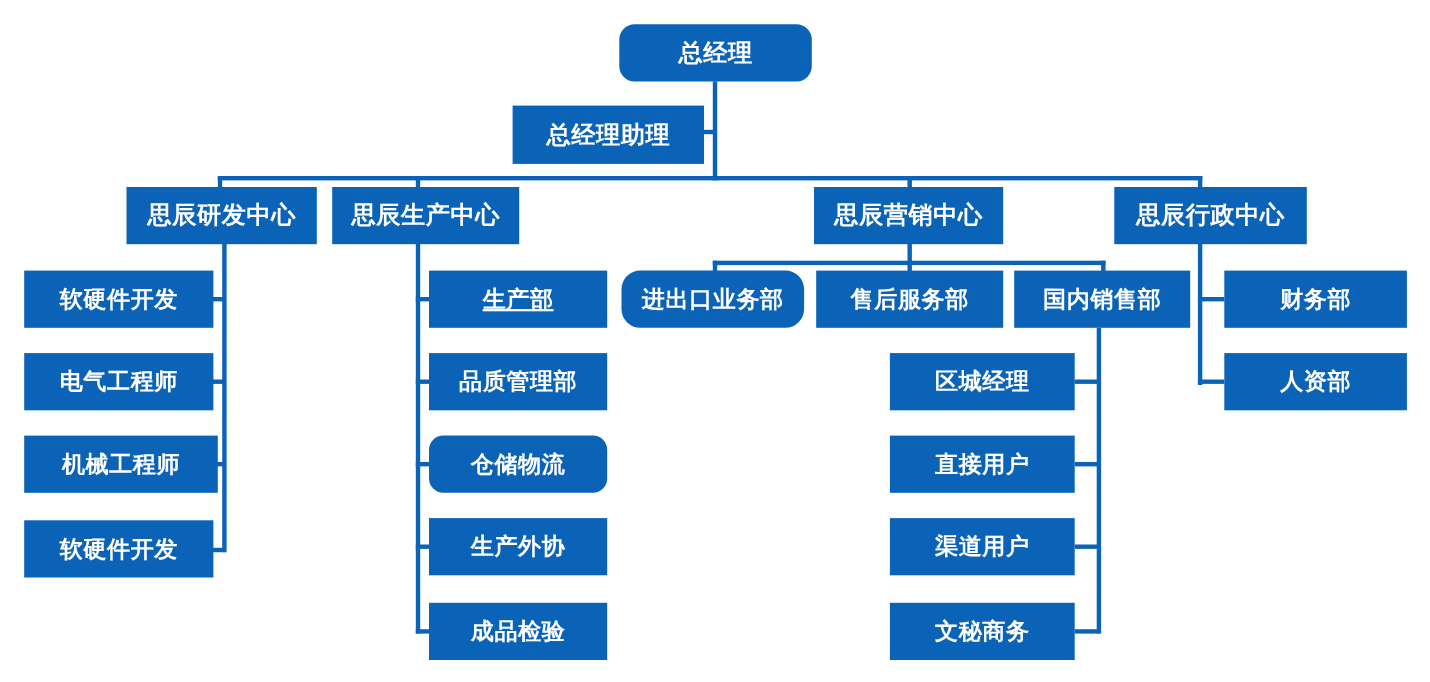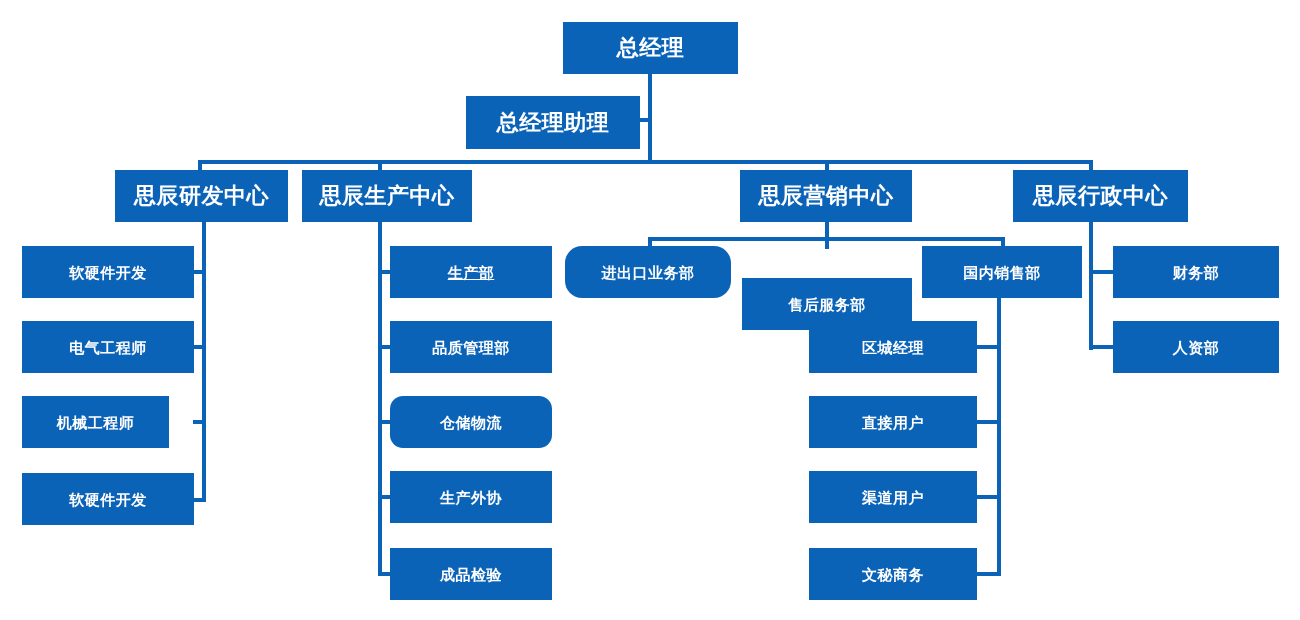--- a/index.html
+++ b/index.html
@@ -83,7 +83,7 @@
   <div class="conn" style="left:1089px; top:270px; width:24px; height:4px;"></div>
   <div class="conn" style="left:1089px; top:345px; width:24px; height:4px;"></div>
 
-  <div class="node big" style="left:563px; top:22px; width:175px; height:52px;">总经理</div>
+  <div class="node big" style="left:563px; top:22px; width:175px; height:52px;border-radius:14px;">总经理</div>
 
   <div class="node big" style="left:466px; top:96px; width:174px; height:53px;">总经理助理</div>
 

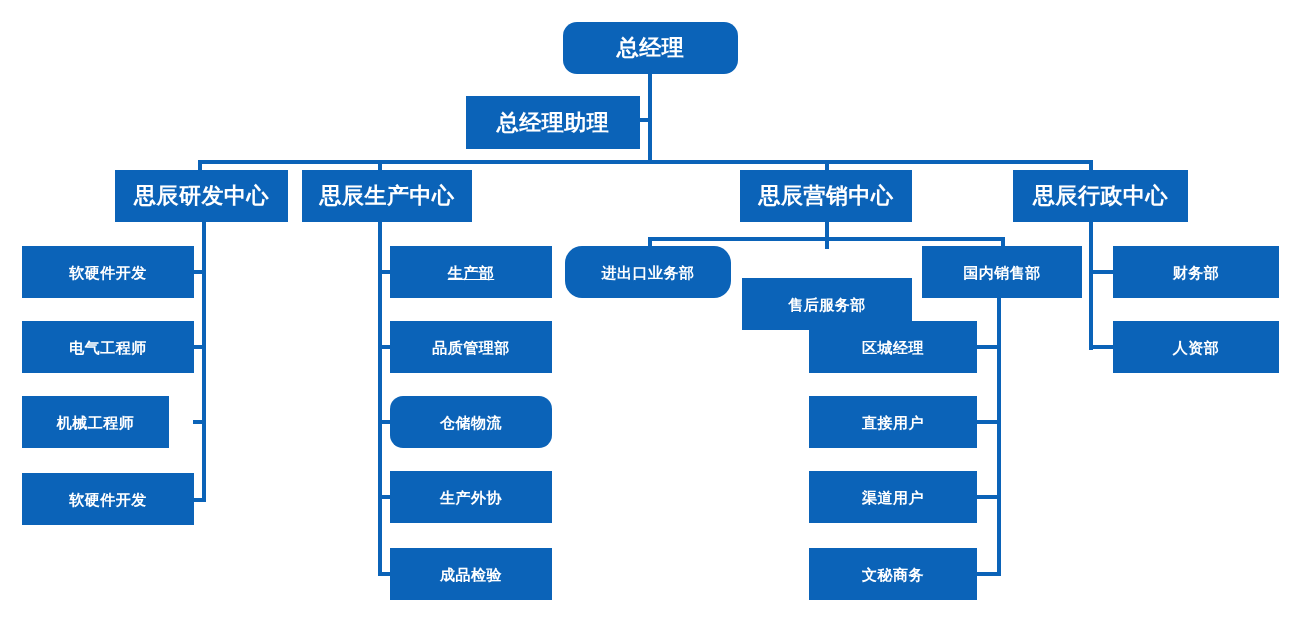--- a/index.html
+++ b/index.html
@@ -23,7 +23,7 @@
     align-items: center;
     justify-content: center;
     text-align: center;
-    font-size: 15px;
+    font-size: 21px;
     font-weight: 700;
     letter-spacing: 0.5px;
     line-height: 1;

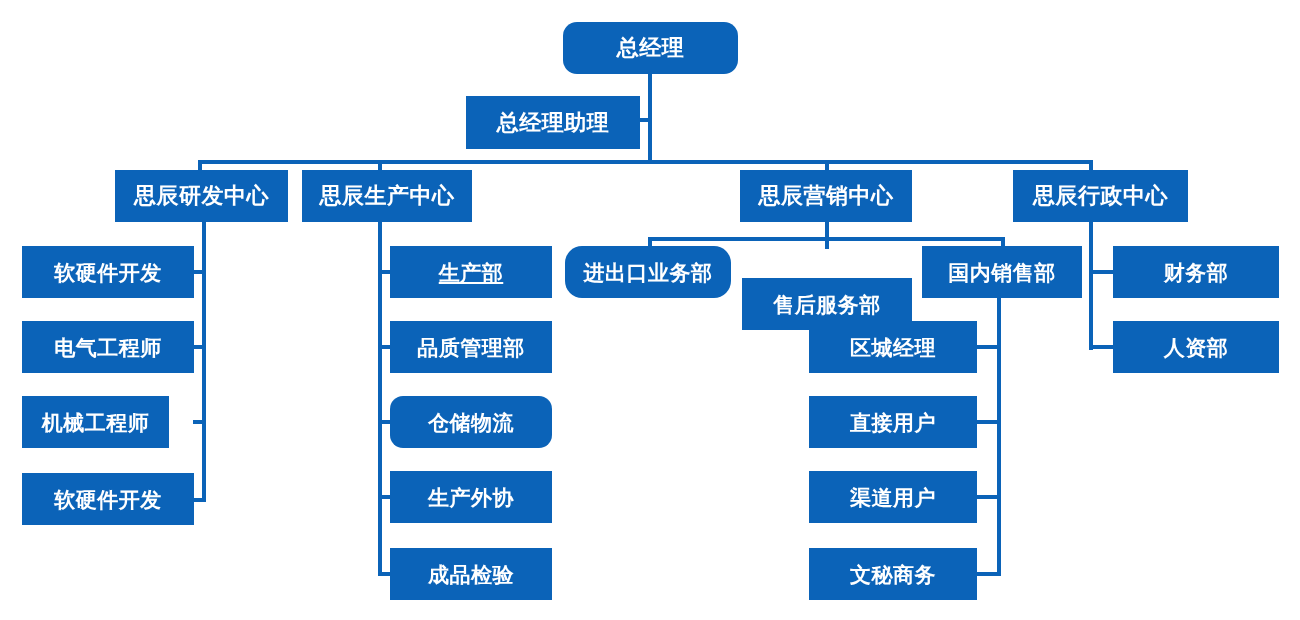--- a/index.html
+++ b/index.html
@@ -104,7 +104,7 @@
   <div class="node" style="left:390px; top:548px; width:162px; height:52px;">成品检验</div>
 
   <div class="node" style="left:565px; top:246px; width:166px; height:52px;border-radius:17px;">进出口业务部</div>
-  <div class="node" style="left:742px; top:246px; width:170px; height:52px;margin-top:32px;">售后服务部</div>
+  <div class="node" style="left:742px; top:246px; width:170px; height:52px;">售后服务部</div>
   <div class="node" style="left:922px; top:246px; width:160px; height:52px;">国内销售部</div>
 
   <div class="node" style="left:1113px; top:321px; width:166px; height:52px;">人资部</div>

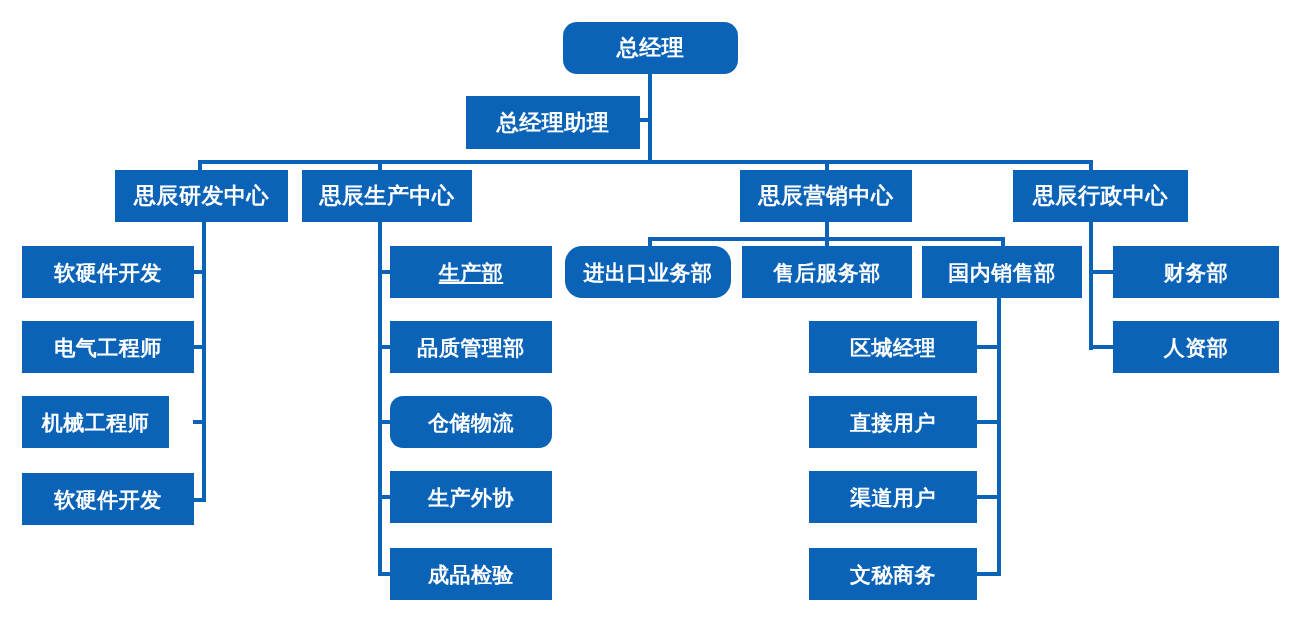--- a/index.html
+++ b/index.html
@@ -94,7 +94,7 @@
 
   <div class="node" style="left:22px; top:246px; width:172px; height:52px;">软硬件开发</div>
   <div class="node" style="left:22px; top:321px; width:172px; height:52px;">电气工程师</div>
-  <div class="node" style="left:22px; top:396px; width:147px; height:52px;">机械工程师</div>
+  <div class="node" style="left:22px; top:396px; width:176px; height:52px;">机械工程师</div>
   <div class="node" style="left:22px; top:473px; width:172px; height:52px;">软硬件开发</div>
 
   <div class="node" style="left:390px; top:246px; width:162px; height:52px;text-decoration:underline;">生产部</div>

